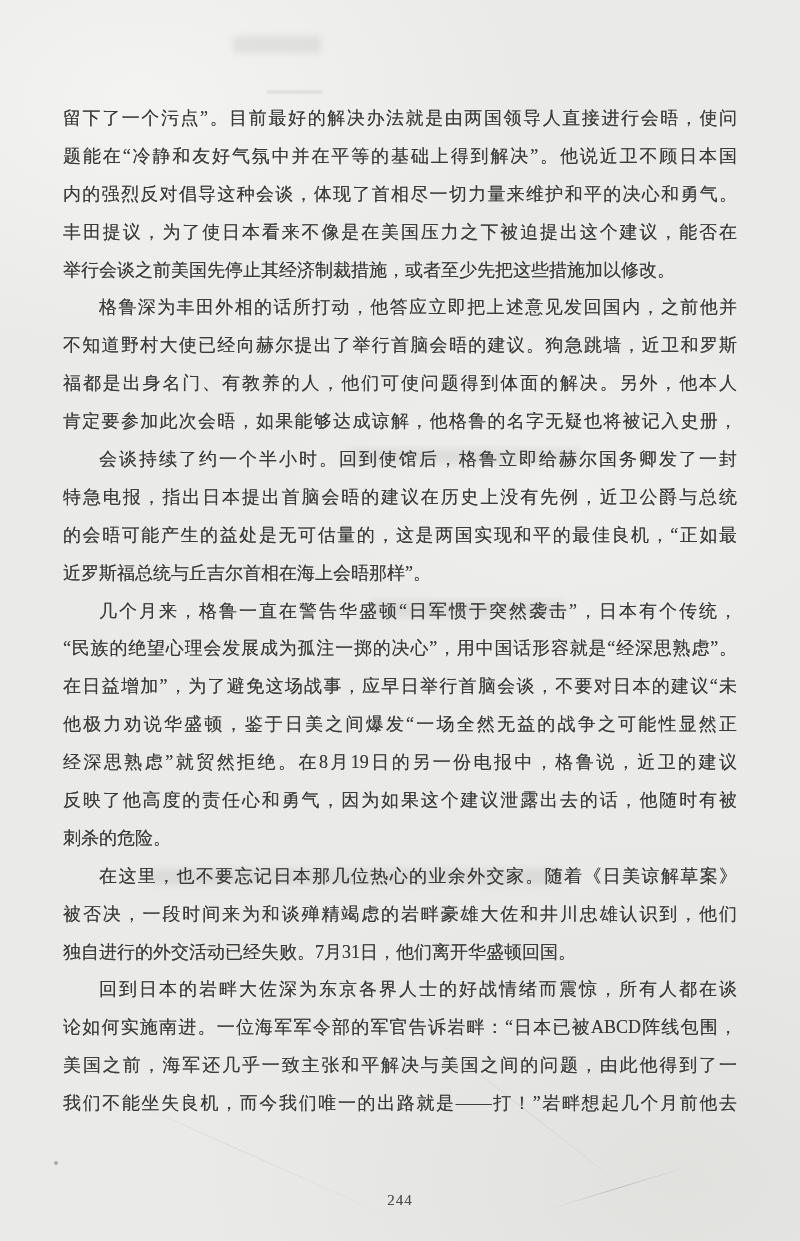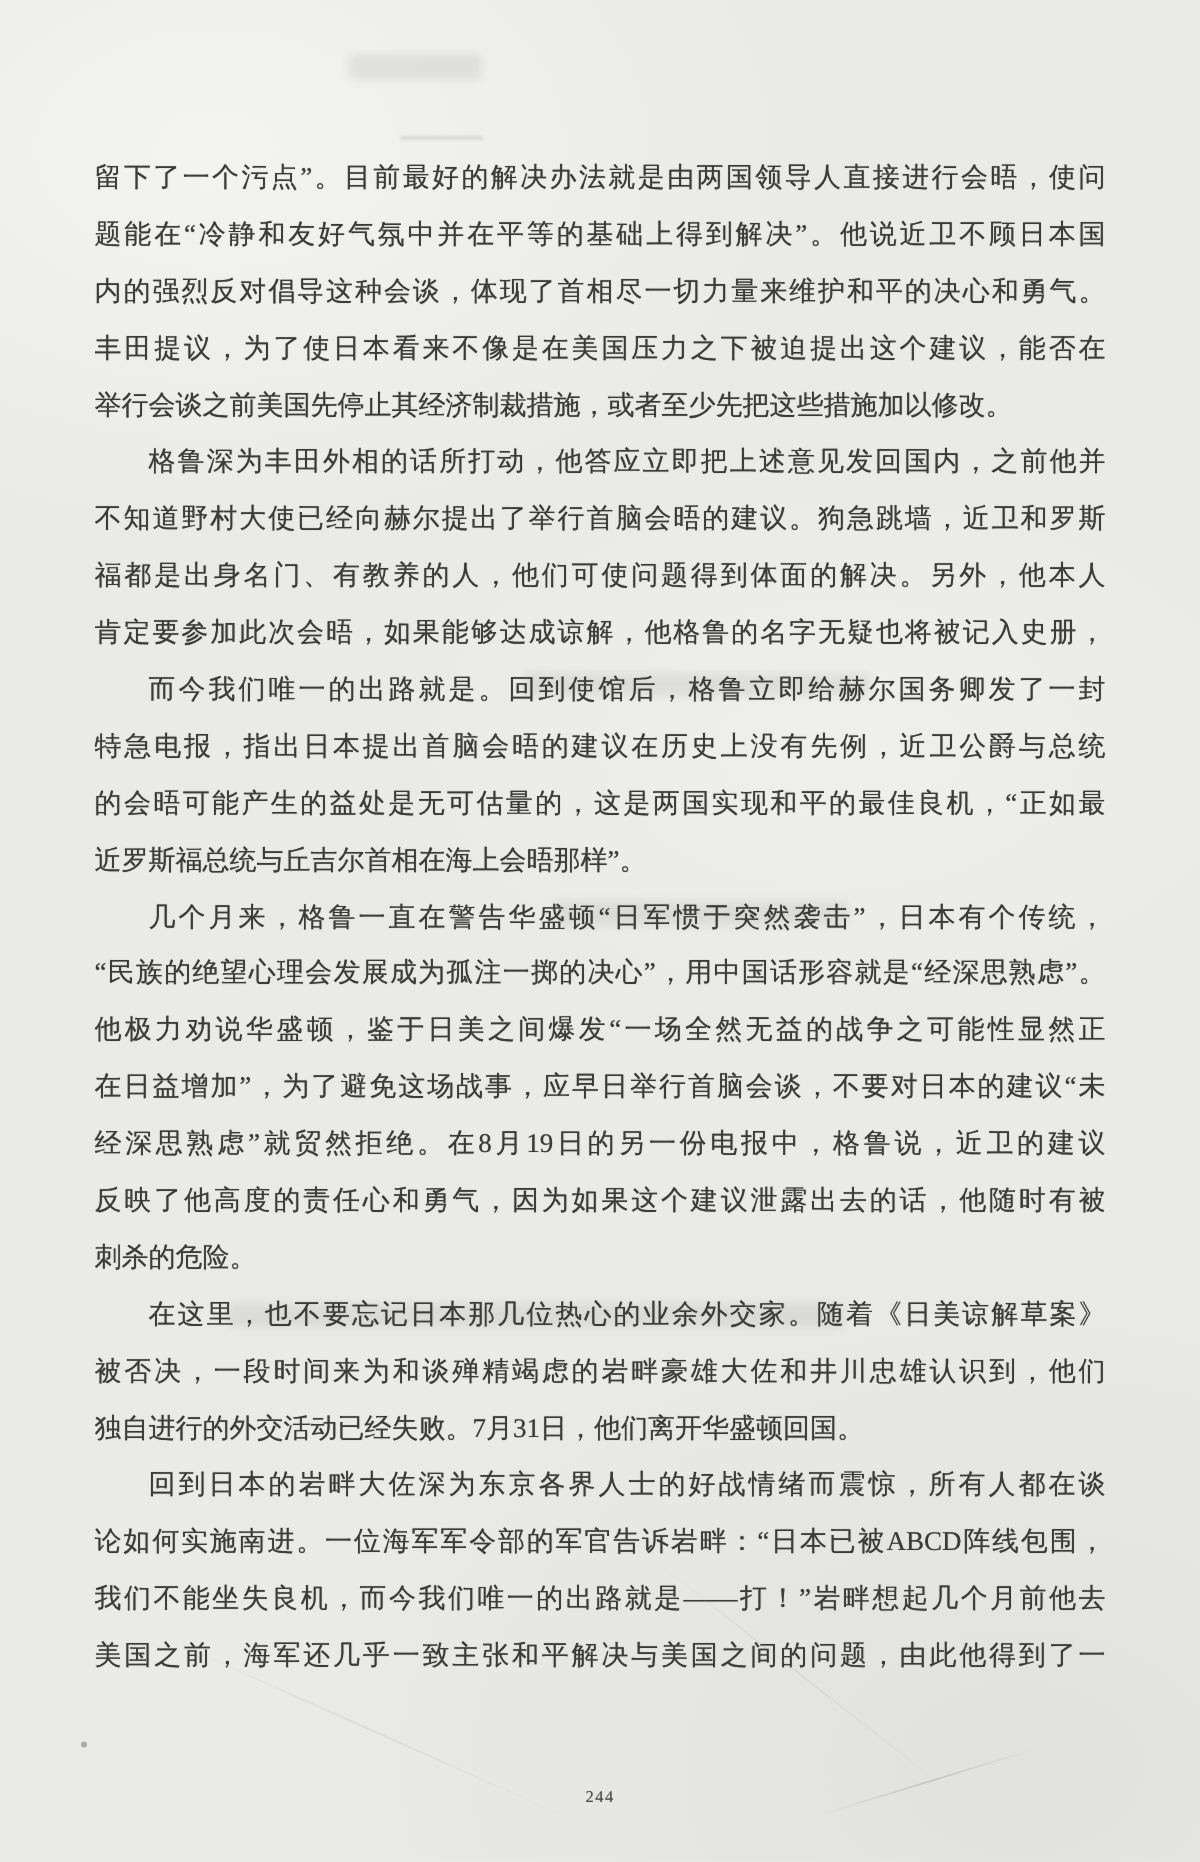--- a/index.html
+++ b/index.html
@@ -88,7 +88,7 @@
   <div class="line">不知道野村大使已经向赫尔提出了举行首脑会晤的建议。狗急跳墙，近卫和罗斯</div>
   <div class="line">福都是出身名门、有教养的人，他们可使问题得到体面的解决。另外，他本人</div>
   <div class="line">肯定要参加此次会晤，如果能够达成谅解，他格鲁的名字无疑也将被记入史册，</div>
-  <div class="line indent">而今我们唯一的出路就是。回到使馆后，格鲁立即给赫尔国务卿发了一封</div>
+  <div class="line indent">会谈持续了约一个半小时。回到使馆后，格鲁立即给赫尔国务卿发了一封</div>
   <div class="line">特急电报，指出日本提出首脑会晤的建议在历史上没有先例，近卫公爵与总统</div>
   <div class="line">的会晤可能产生的益处是无可估量的，这是两国实现和平的最佳良机，“正如最</div>
   <div class="line end">近罗斯福总统与丘吉尔首相在海上会晤那样”。</div>

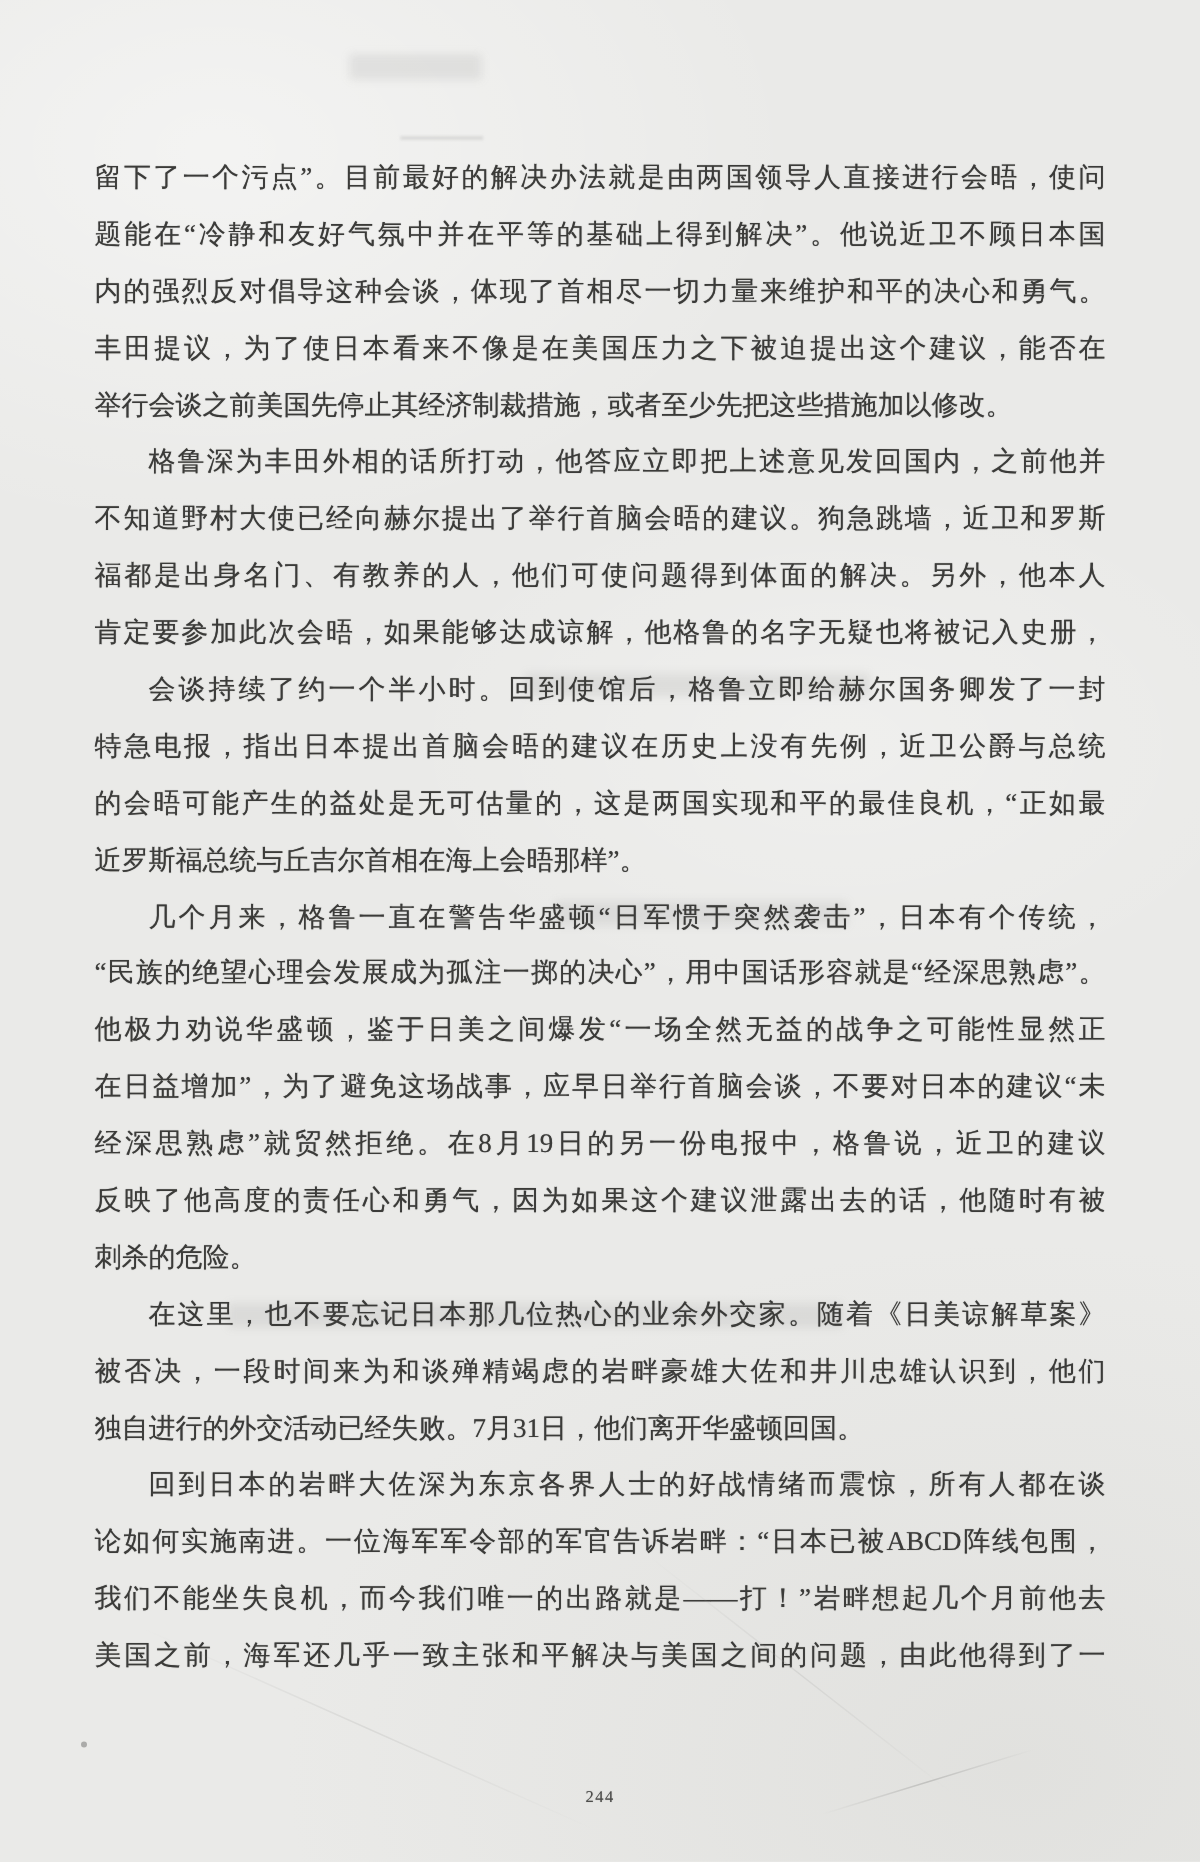--- a/index.html
+++ b/index.html
@@ -94,8 +94,8 @@
   <div class="line end">近罗斯福总统与丘吉尔首相在海上会晤那样”。</div>
   <div class="line indent">几个月来，格鲁一直在警告华盛顿“日军惯于突然袭击”，日本有个传统，</div>
   <div class="line">“民族的绝望心理会发展成为孤注一掷的决心”，用中国话形容就是“经深思熟虑”。</div>
+  <div class="line">在日益增加”，为了避免这场战事，应早日举行首脑会谈，不要对日本的建议“未</div>
   <div class="line">他极力劝说华盛顿，鉴于日美之间爆发“一场全然无益的战争之可能性显然正</div>
-  <div class="line">在日益增加”，为了避免这场战事，应早日举行首脑会谈，不要对日本的建议“未</div>
   <div class="line">经深思熟虑”就贸然拒绝。在8月19日的另一份电报中，格鲁说，近卫的建议</div>
   <div class="line">反映了他高度的责任心和勇气，因为如果这个建议泄露出去的话，他随时有被</div>
   <div class="line end">刺杀的危险。</div>

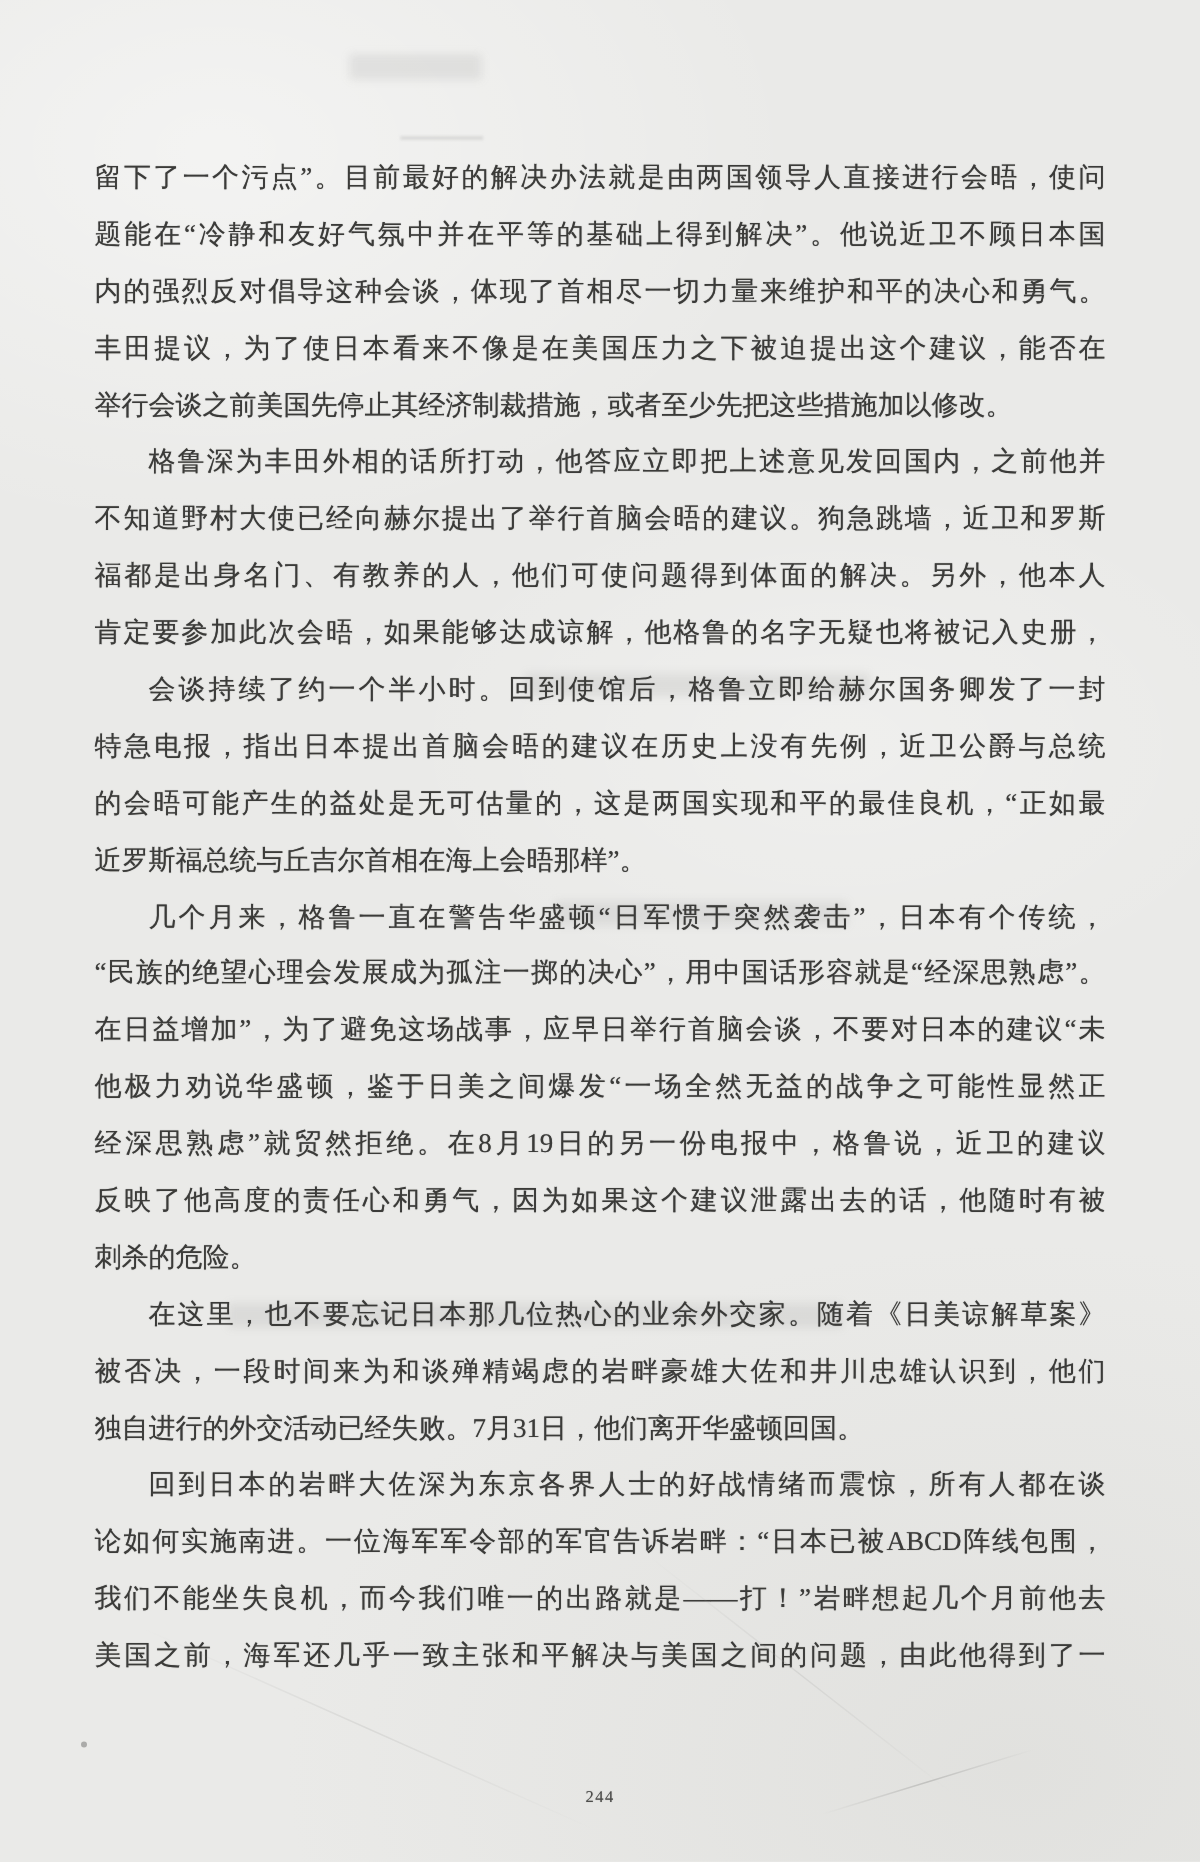--- a/index.html
+++ b/index.html
@@ -104,8 +104,8 @@
   <div class="line end">独自进行的外交活动已经失败。7月31日，他们离开华盛顿回国。</div>
   <div class="line indent">回到日本的岩畔大佐深为东京各界人士的好战情绪而震惊，所有人都在谈</div>
   <div class="line">论如何实施南进。一位海军军令部的军官告诉岩畔：“日本已被ABCD阵线包围，</div>
+  <div class="line">美国之前，海军还几乎一致主张和平解决与美国之间的问题，由此他得到了一</div>
   <div class="line">我们不能坐失良机，而今我们唯一的出路就是——打！”岩畔想起几个月前他去</div>
-  <div class="line">美国之前，海军还几乎一致主张和平解决与美国之间的问题，由此他得到了一</div>
 </div>
 
 <div class="page-number">244</div>

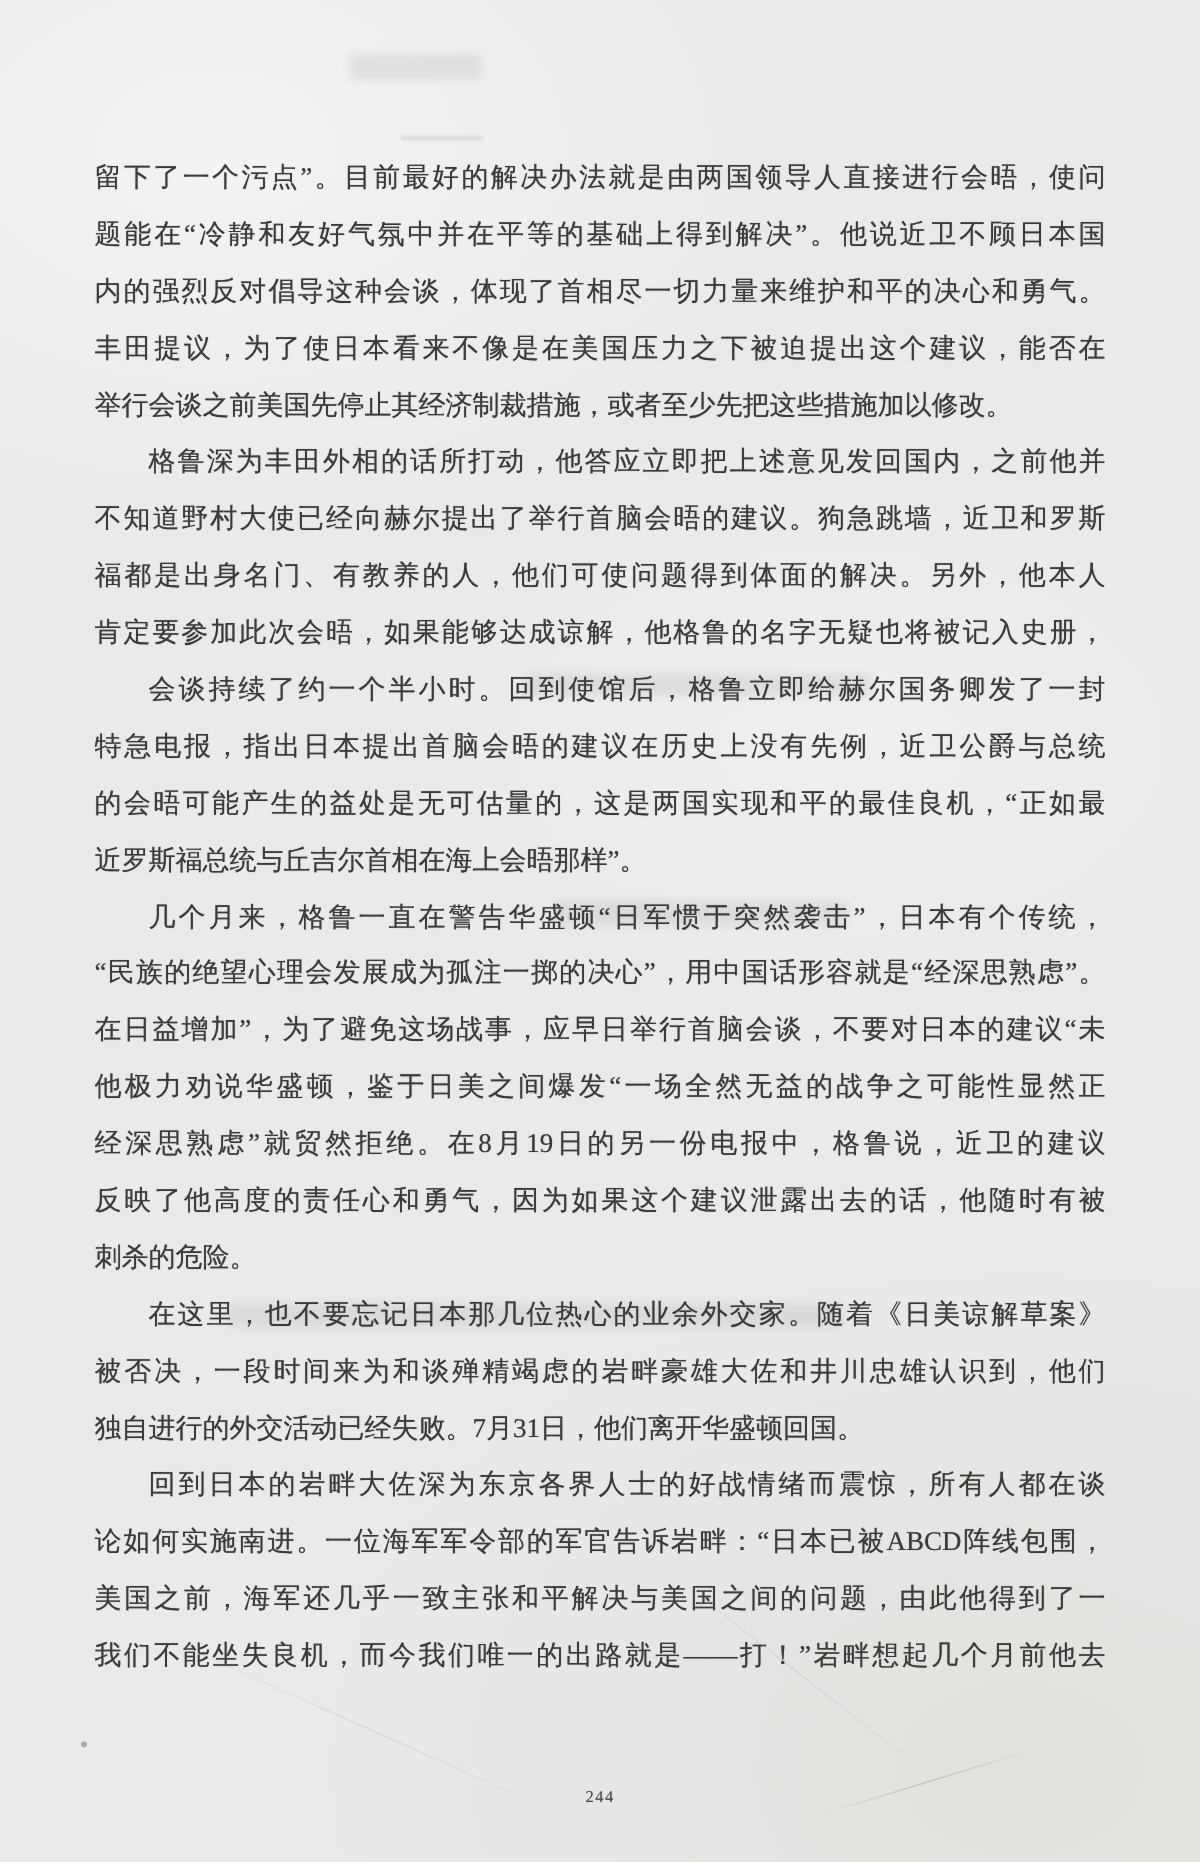--- a/index.html
+++ b/index.html
@@ -35,7 +35,7 @@
     position: absolute;
     left: 0; right: 0; top: 1192px;
     text-align: center;
-    font-size: 11px;
+    font-size: 15px;
     letter-spacing: 1px;
     color: #4d4d4b;
     text-shadow: 0 0 0.6px rgba(77,77,75,0.5);

